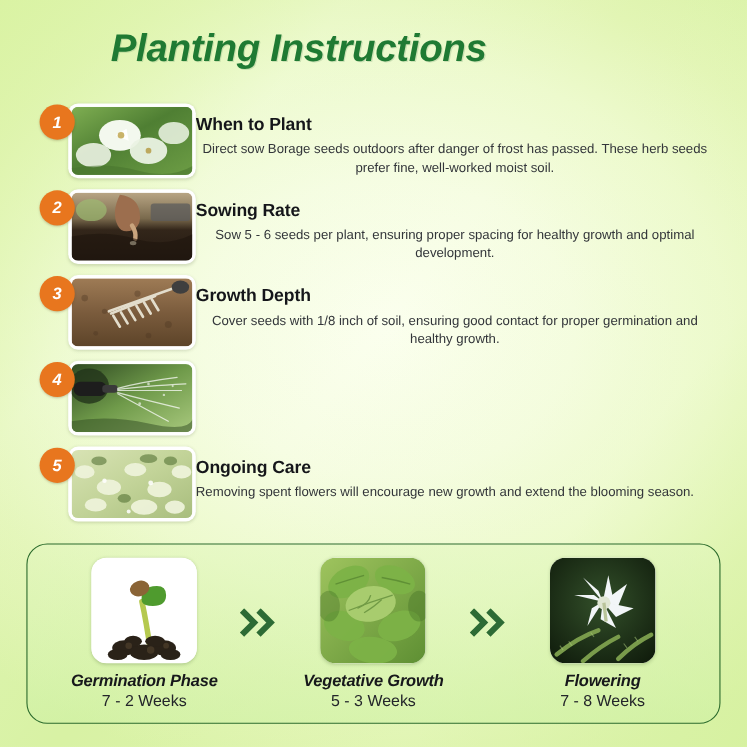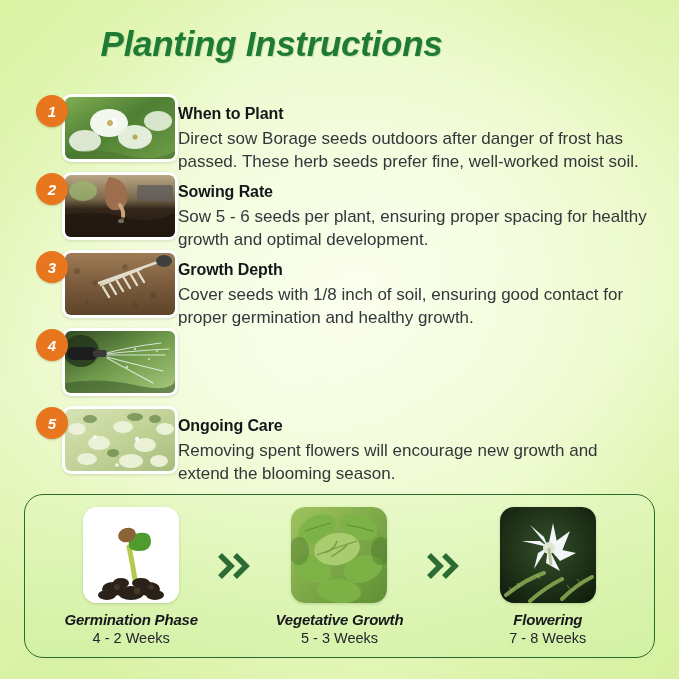--- a/index.html
+++ b/index.html
@@ -134,10 +134,11 @@
   }
 
   .step-body {
-    font-size: 17px;
+    font-size: 12px;
     line-height: 1.38;
     color: #33363a;
     max-width: 475px;
+    text-align: center;
   }
 
   

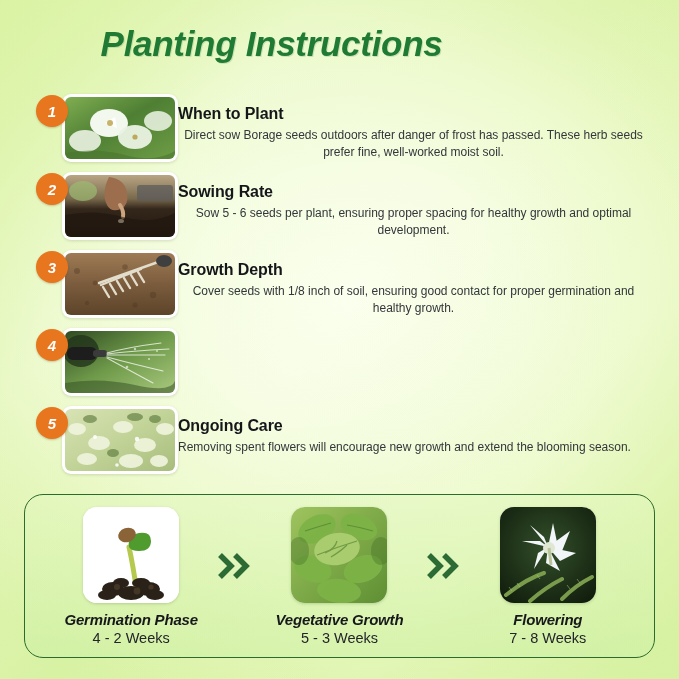--- a/index.html
+++ b/index.html
@@ -433,7 +433,7 @@
           </svg>
         </div>
         <div class="phase-name">Germination Phase</div>
-        <div class="phase-dur">4 - 2 Weeks</div>
+        <div class="phase-dur">7 - 2 Weeks</div>
       </div>
 
       <div class="arrow">

